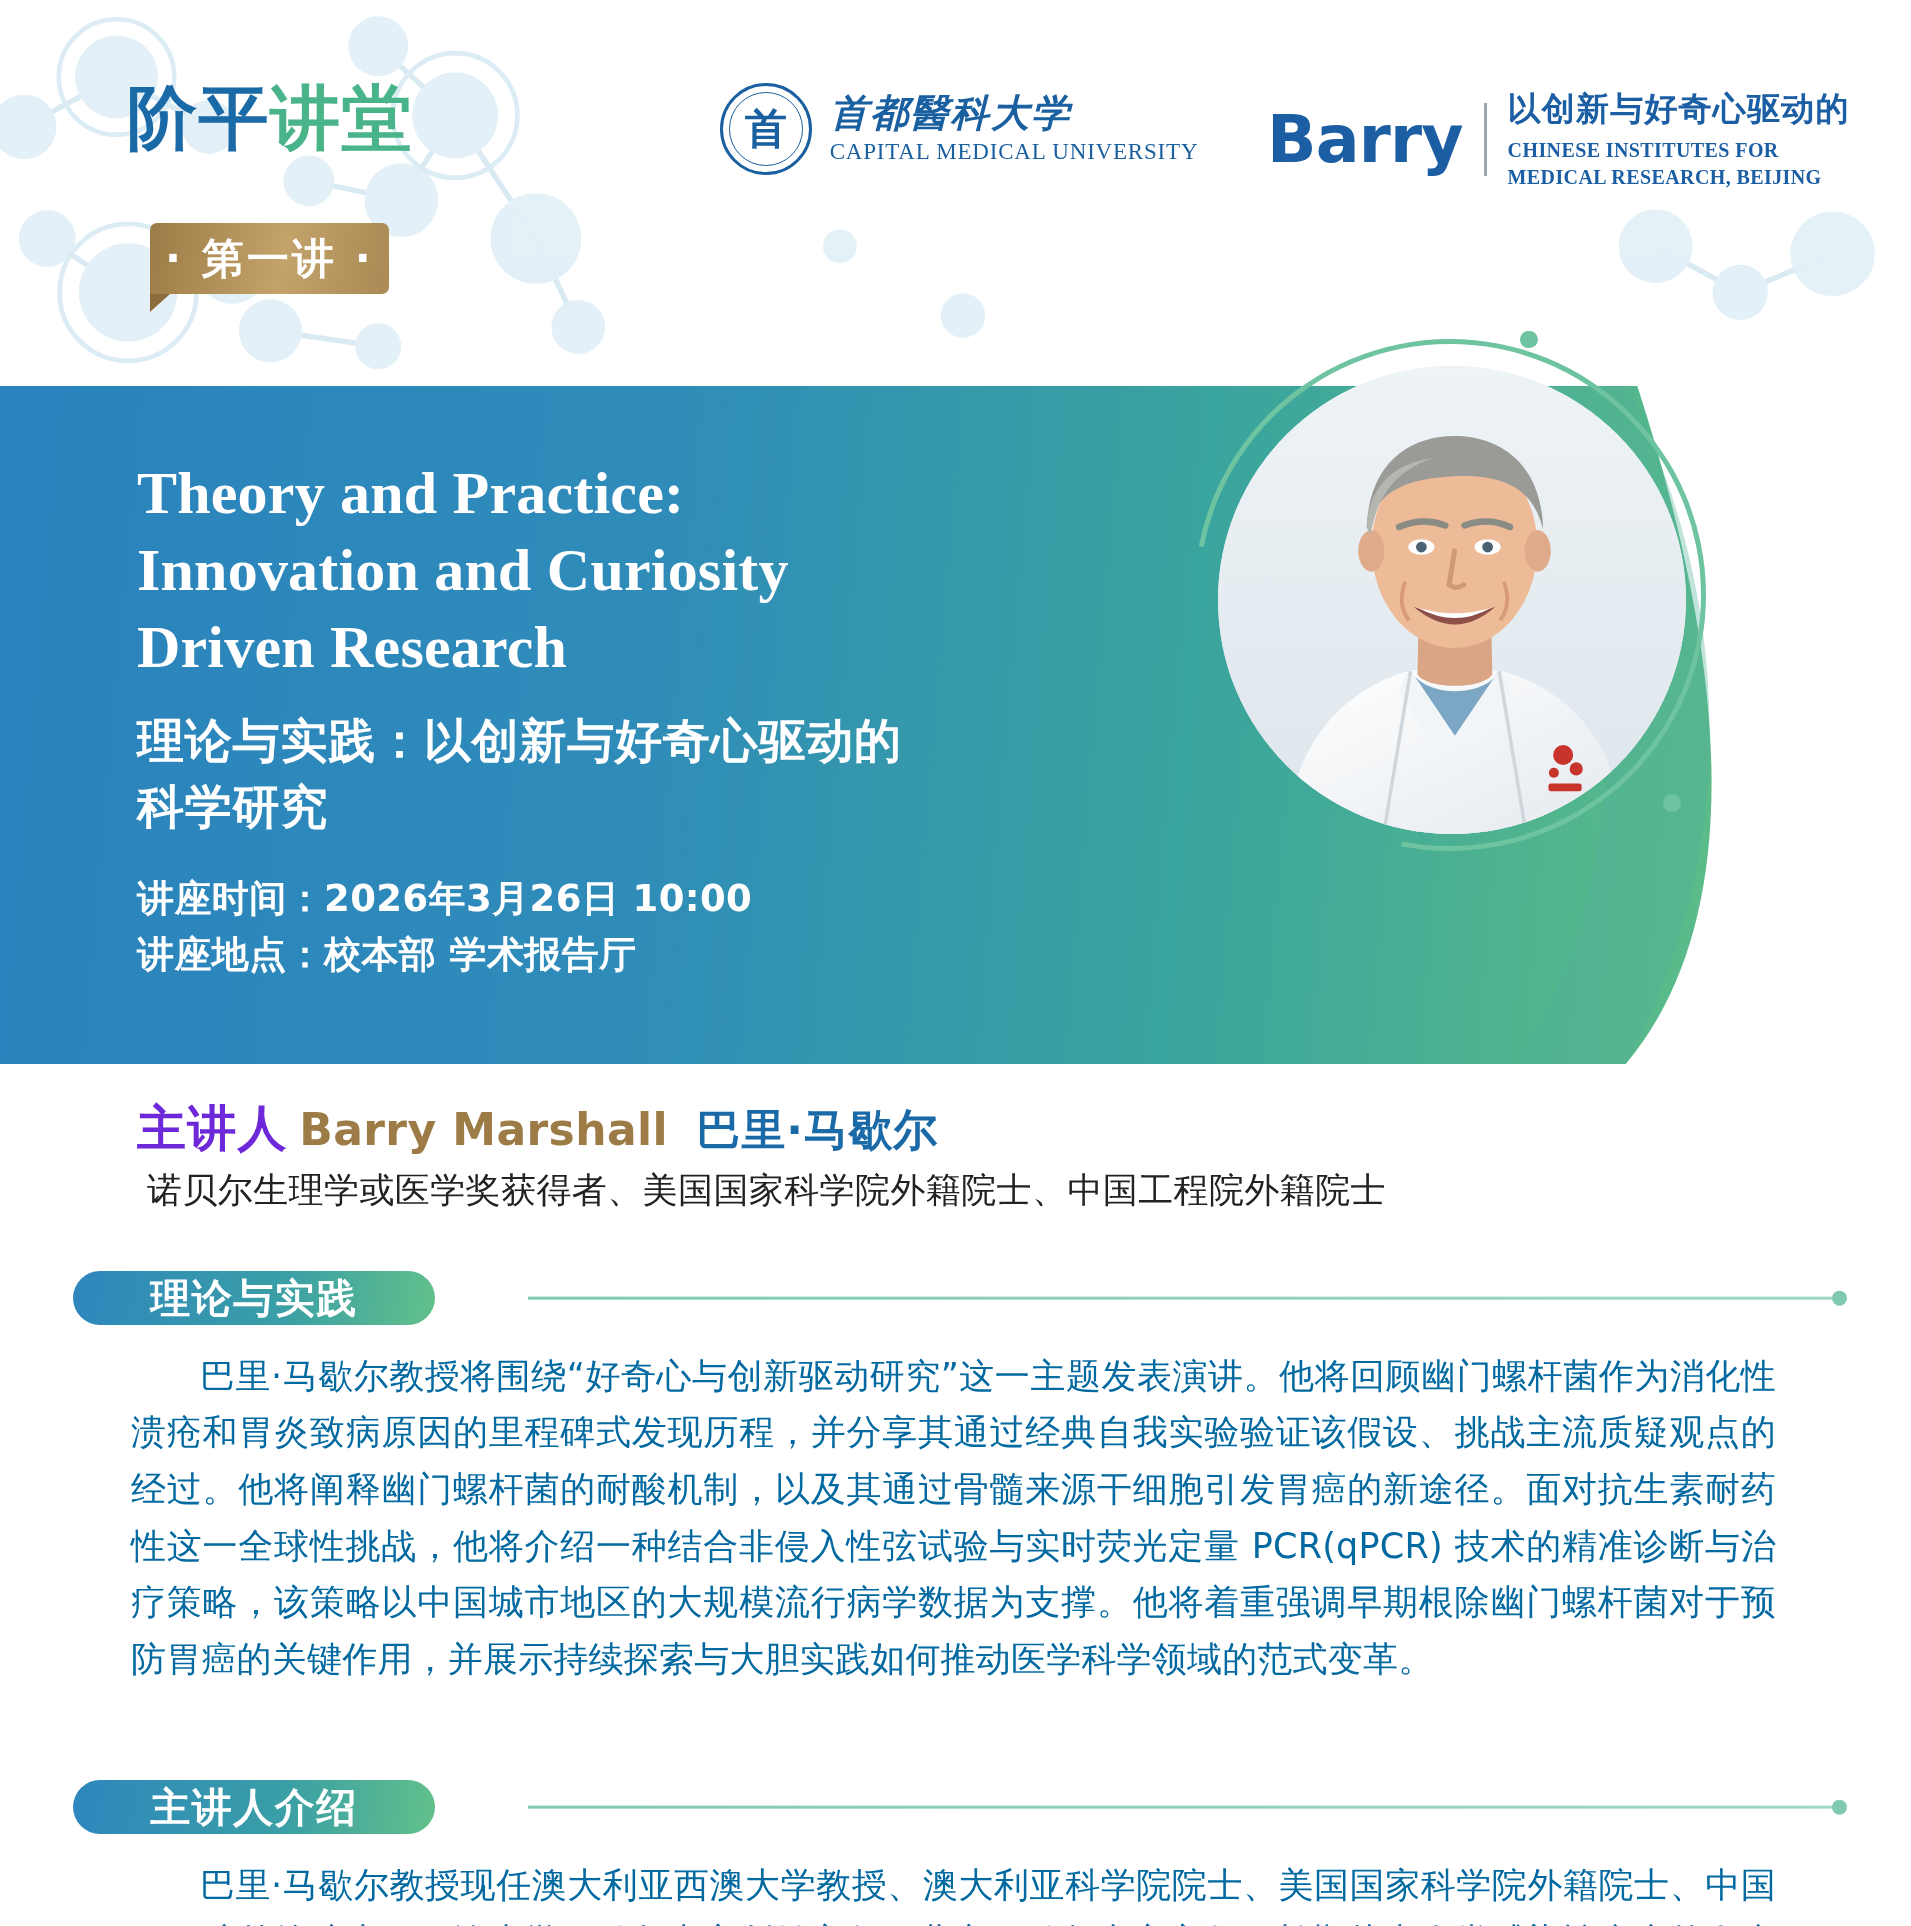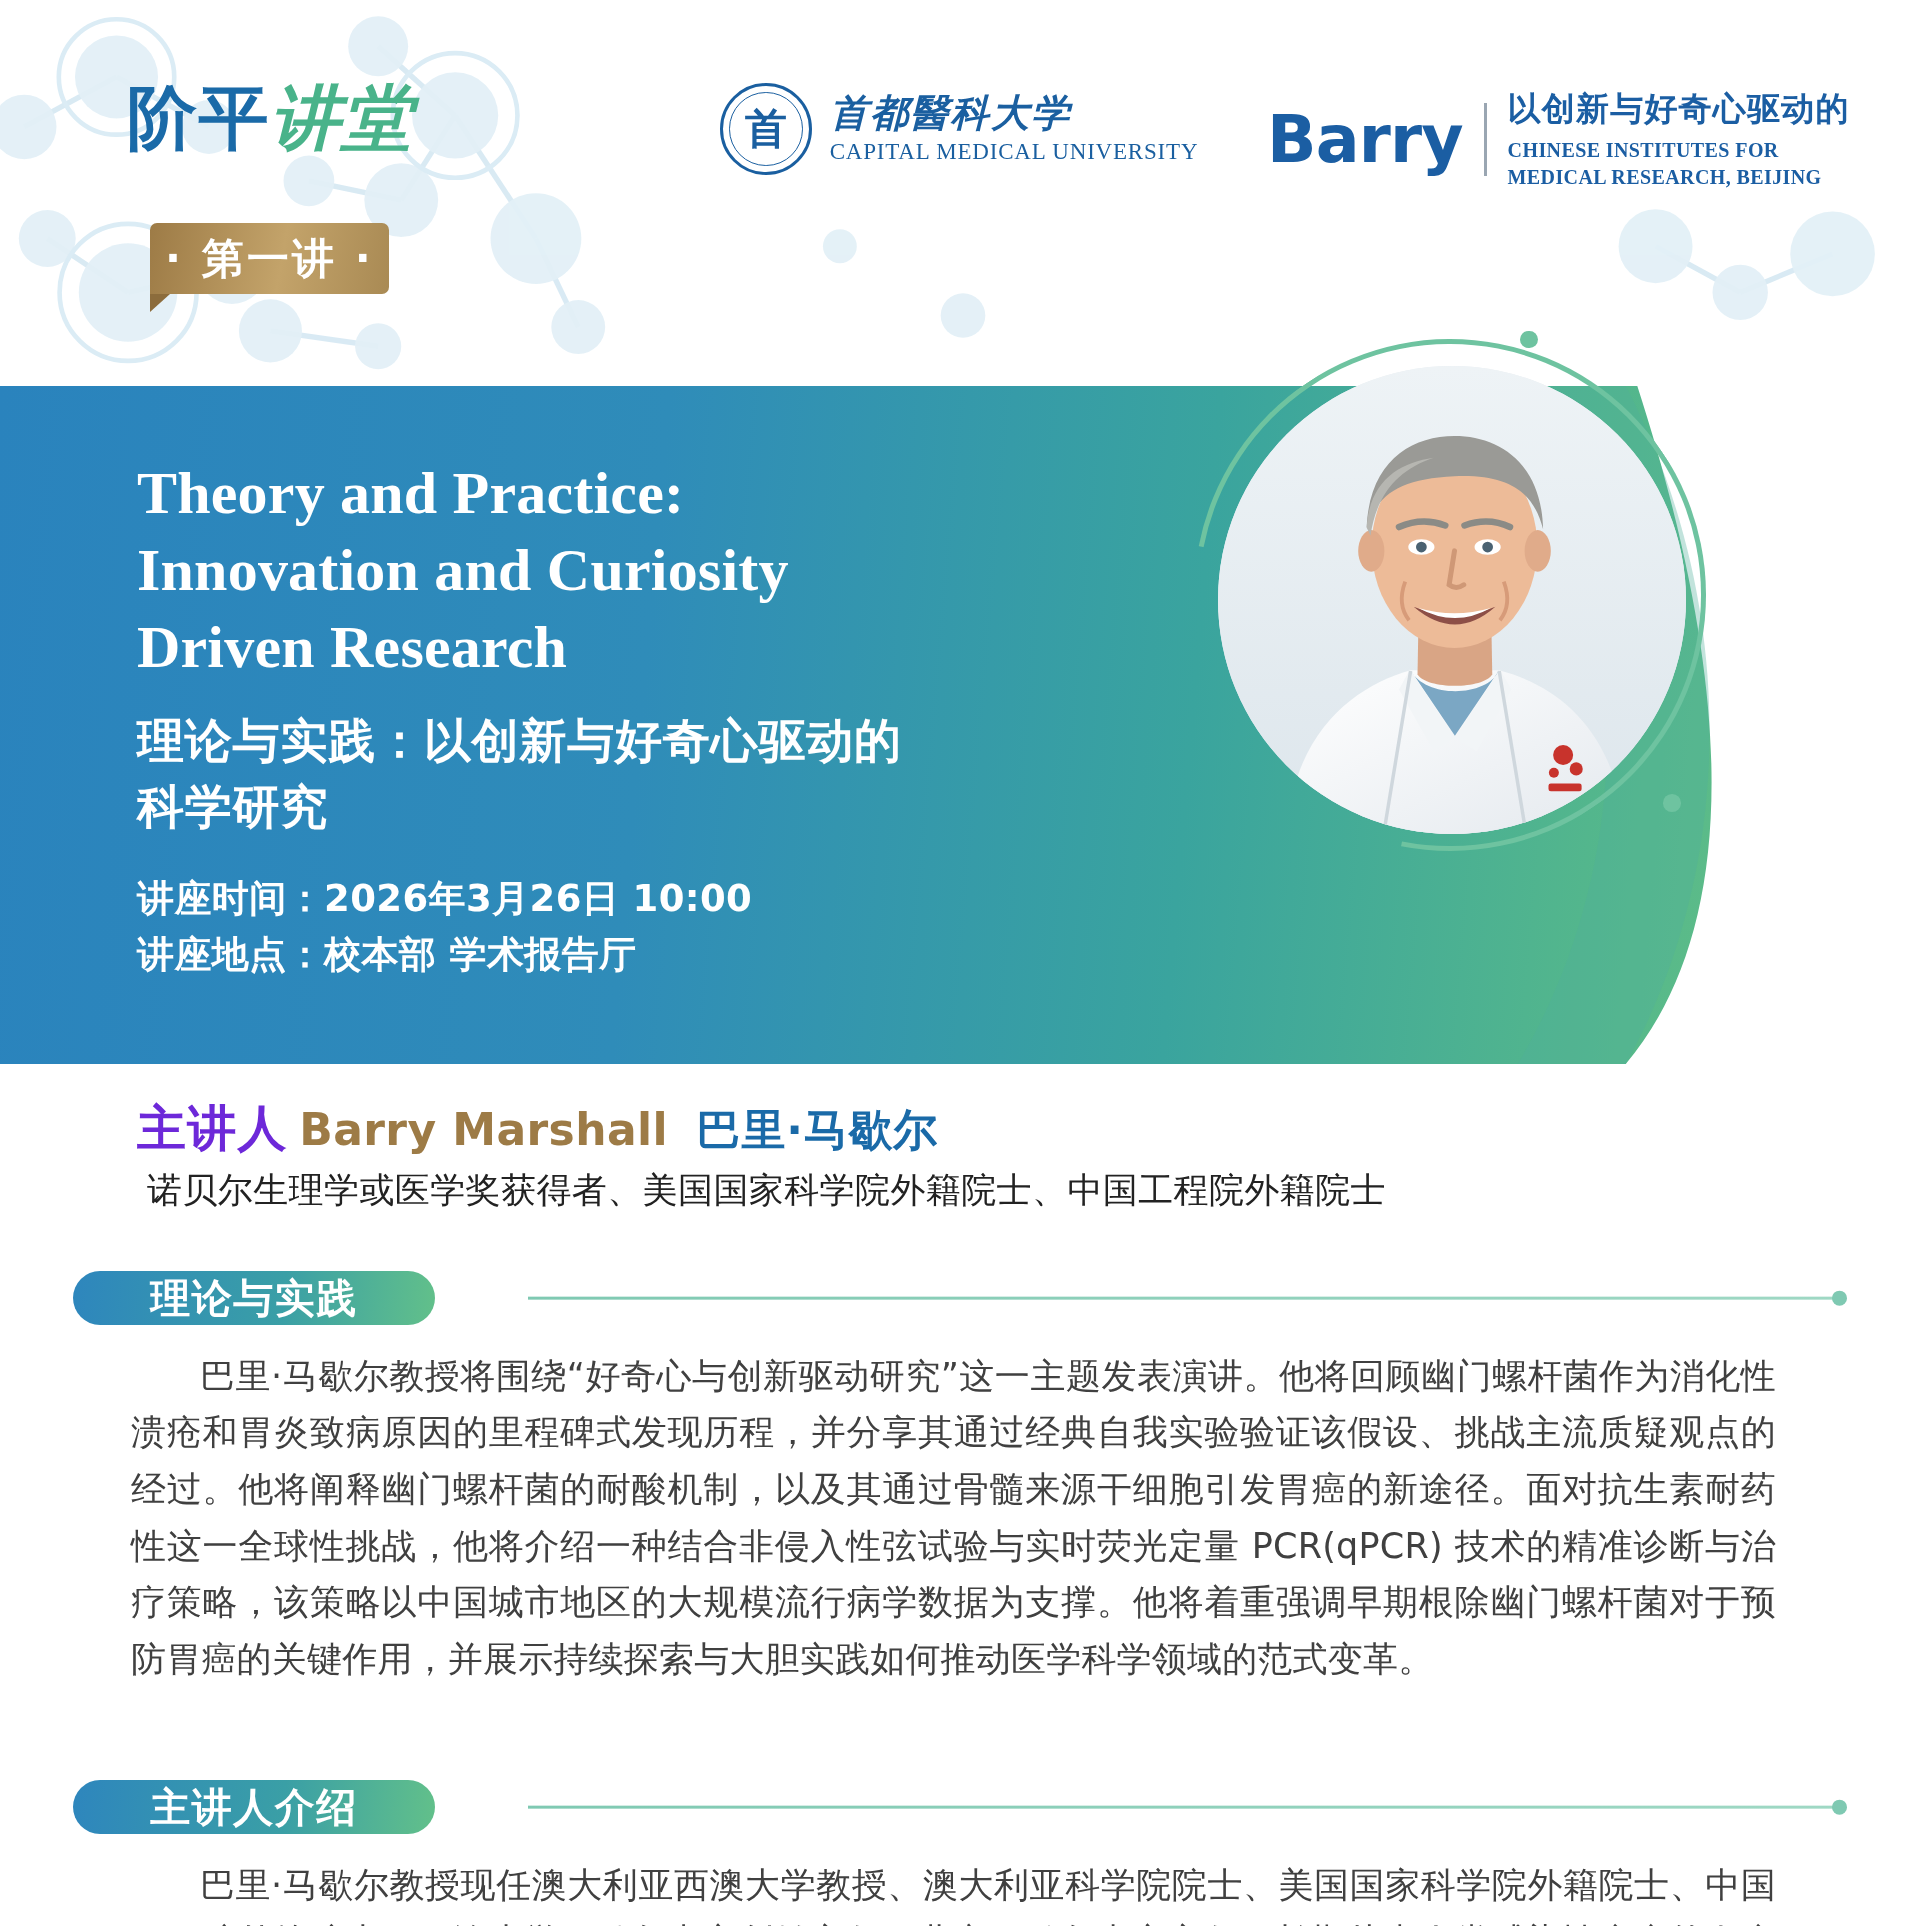--- a/index.html
+++ b/index.html
@@ -47,7 +47,7 @@
     white-space: nowrap;
   }
   .brand-title .t1 { color: #1a6aa8; }
-  .brand-title .t2 { color: #49b38a; font-style: italic; }
+  .brand-title .t2 { color: #49b38a; }
 
   .lecture-badge {
     position: absolute;

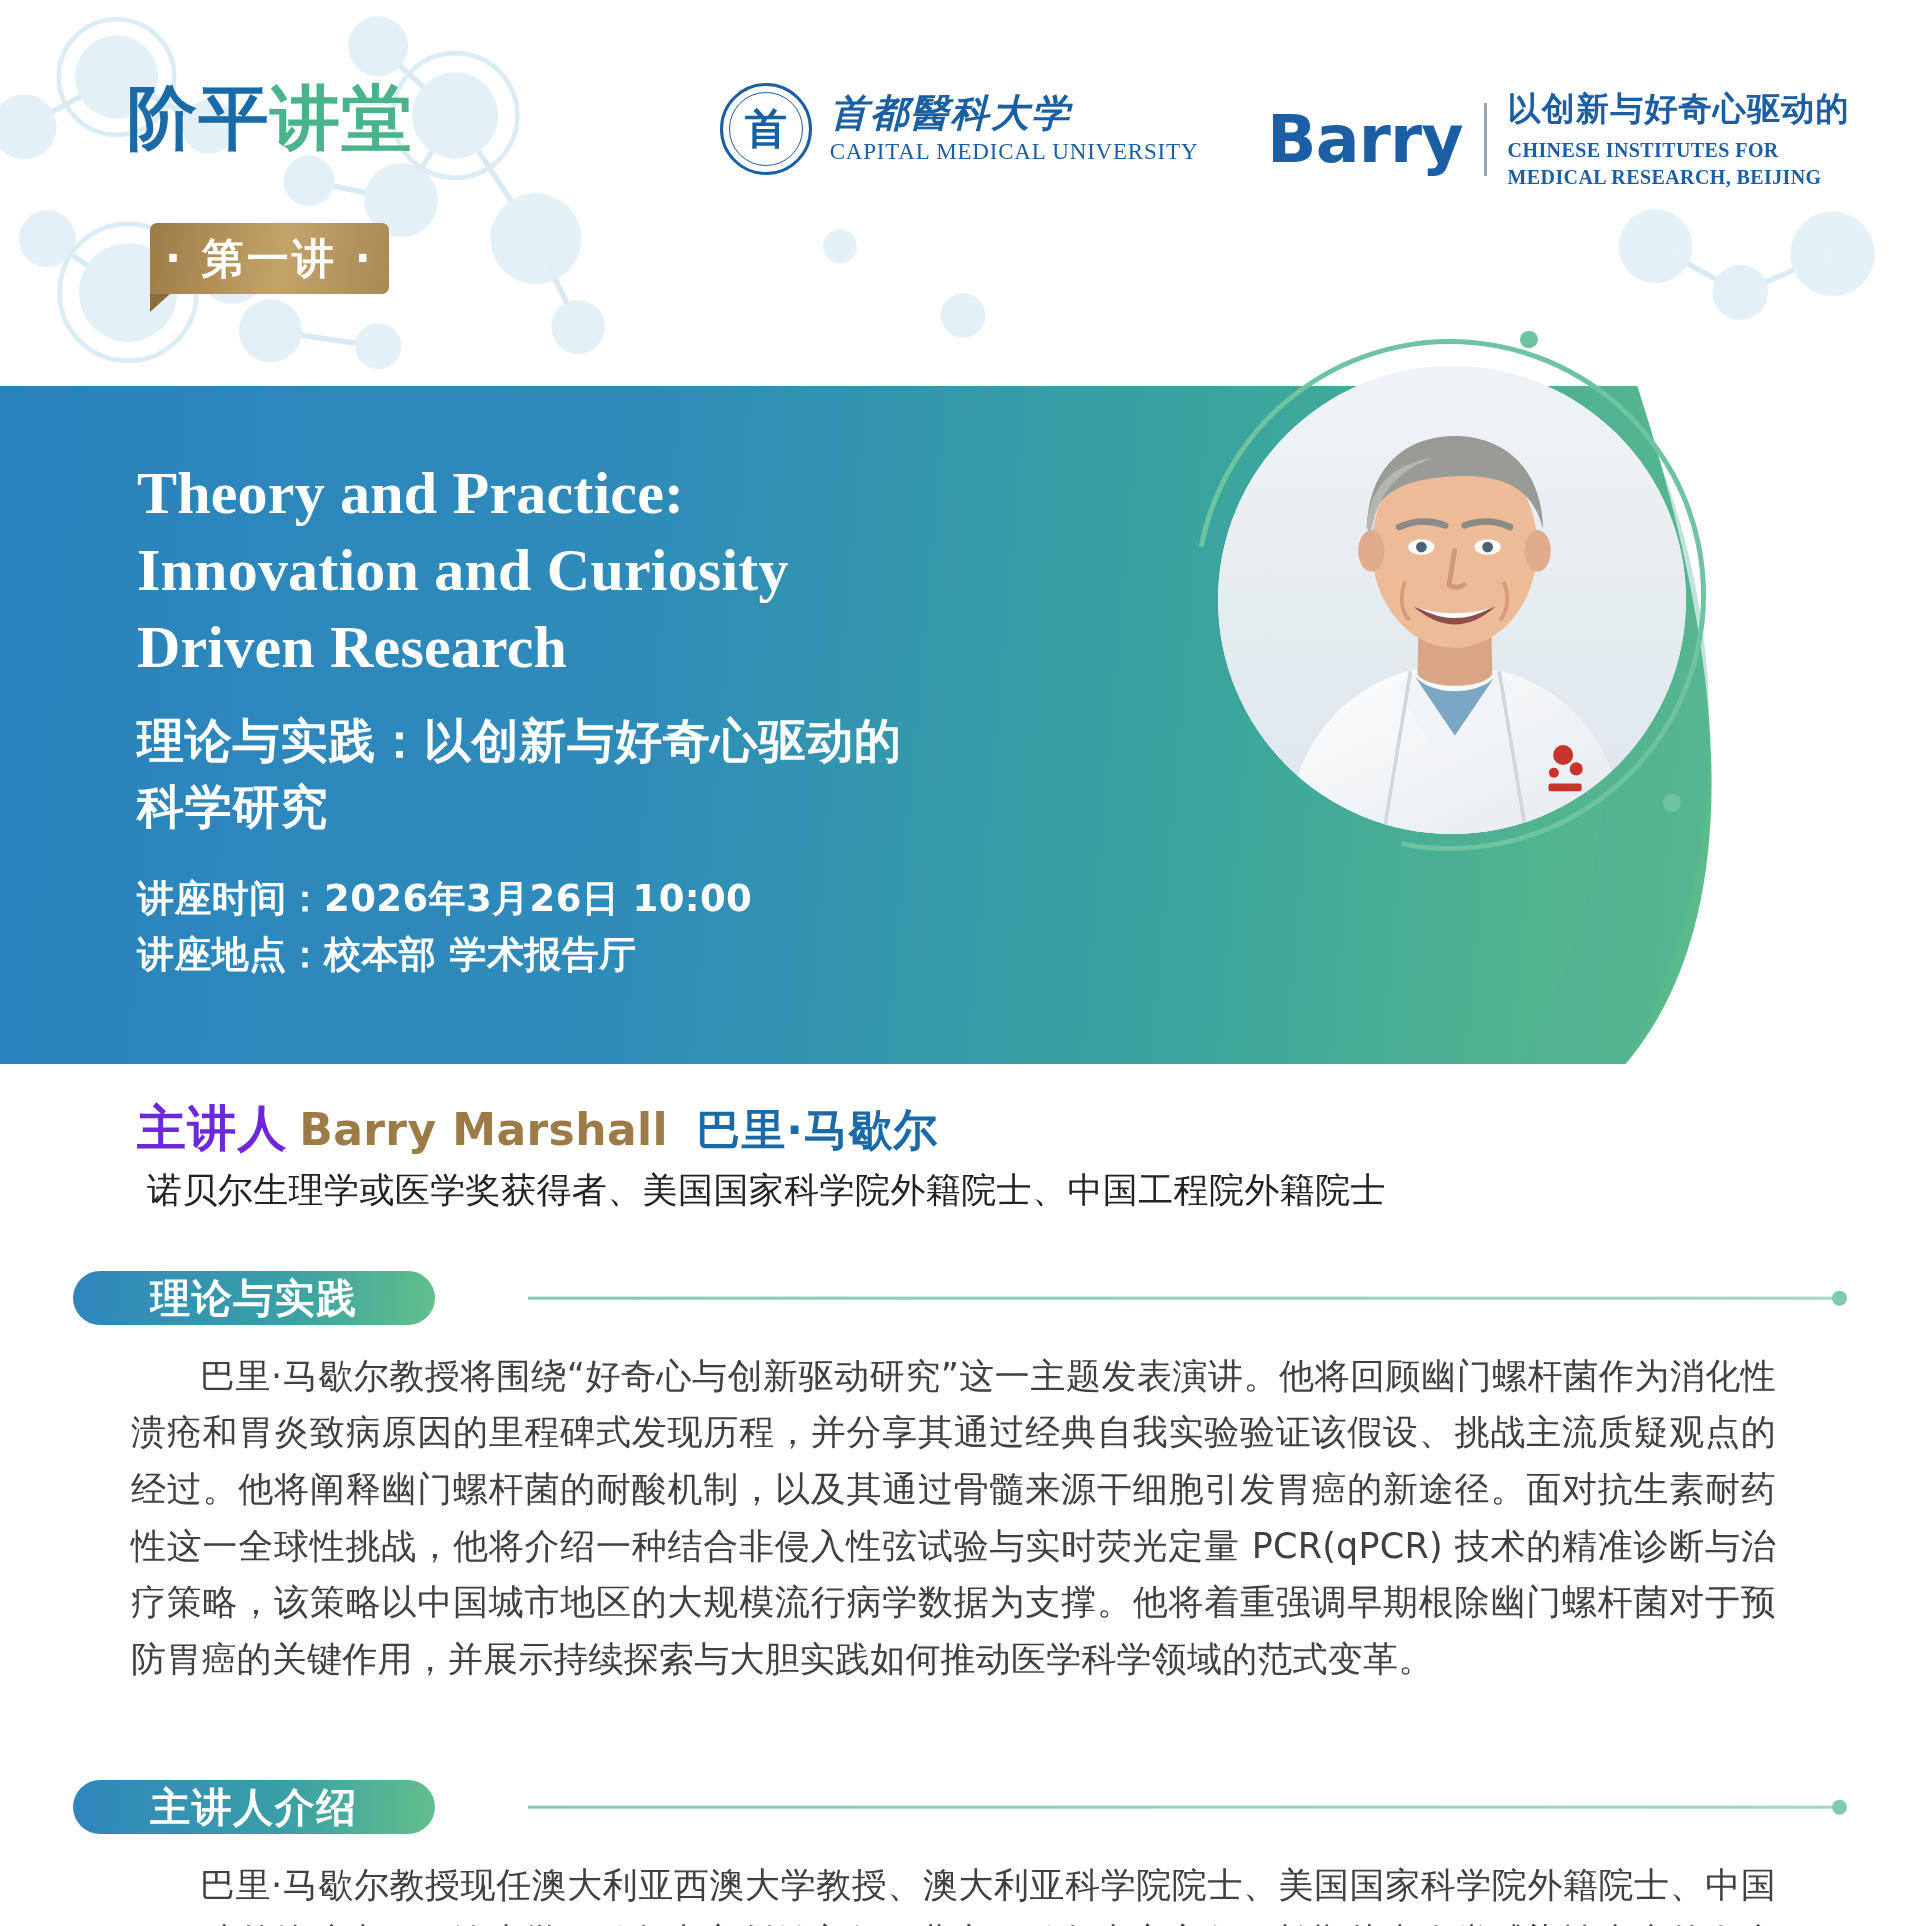--- a/index.html
+++ b/index.html
@@ -361,7 +361,7 @@
     font-family: "DejaVu Sans", sans-serif;
     font-size: 35px;
     line-height: 1.62;
-    color: #404040;
+    color: #0369a1;
     text-align: justify;
     letter-spacing: 0.2px;
   }

